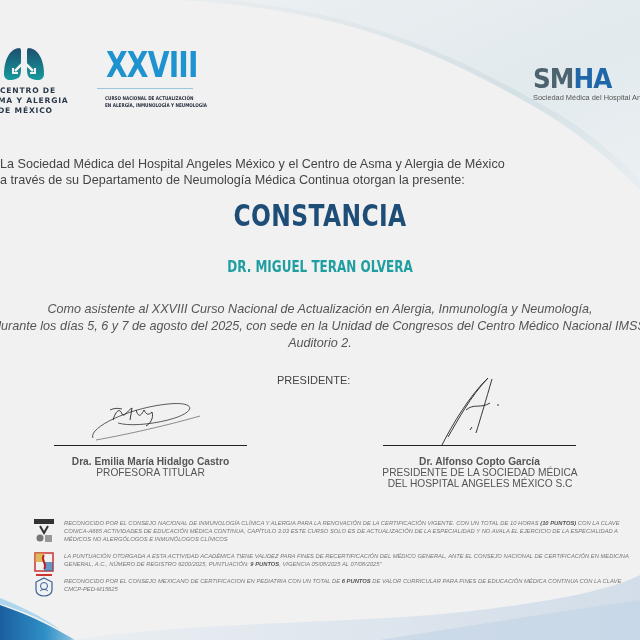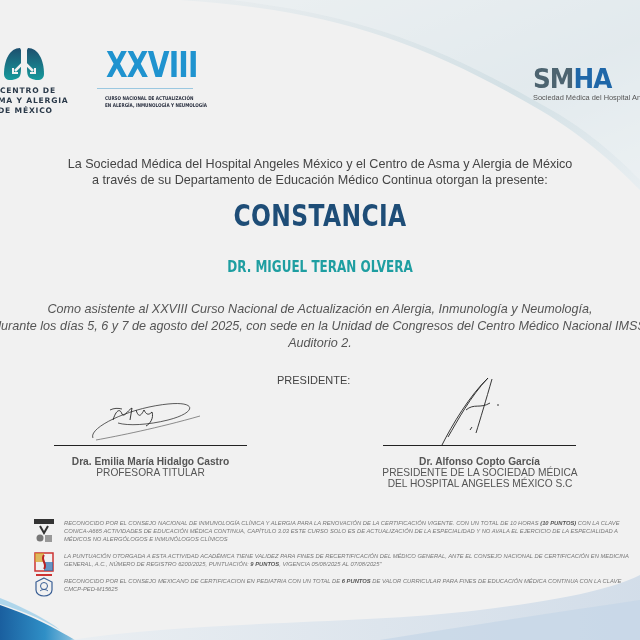--- a/index.html
+++ b/index.html
@@ -17,7 +17,7 @@
   .logo-smha .word { font-family:"DejaVu Sans", sans-serif; font-weight:bold; font-size:26px; color:#4d6470; letter-spacing:-1px; line-height:26px; transform:scaleX(0.95); transform-origin:left; white-space:nowrap; }
   .logo-smha .word .ha { color:#1f67a8; }
   .logo-smha .tag { font-size:7.4px; color:#555; white-space:nowrap; margin-top:1px; }
-  .intro { position:absolute; left:0; top:156px; width:640px; text-align:center; font-size:12.6px; color:#444; line-height:16px; }
+  .intro { position:absolute; left:0; top:156px; width:640px; font-size:12.6px; color:#444; line-height:16px; }
   .title { position:absolute; left:0; top:196px; width:640px; text-align:center; font-family:"DejaVu Sans", sans-serif; font-weight:bold; font-size:30px; color:#1e4d77; letter-spacing:0.5px; transform:scaleX(0.78); transform-origin:center; line-height:40px; }
   .recipient { position:absolute; left:0; top:257px; width:640px; text-align:center; font-family:"DejaVu Sans", sans-serif; font-weight:bold; font-size:15px; color:#1e9ea1; transform:scaleX(0.8); transform-origin:center; line-height:20px; }
   .body-text { position:absolute; left:-60px; top:301px; width:760px; text-align:center; font-style:italic; font-size:12.6px; color:#555; line-height:17px; }

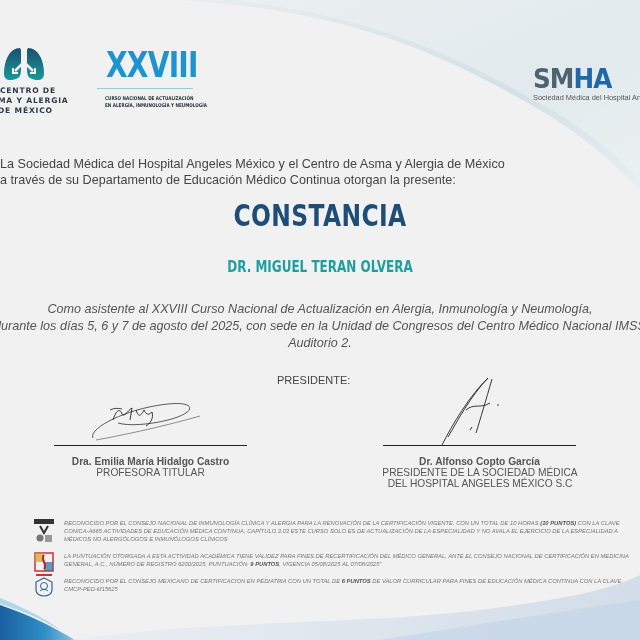--- a/index.html
+++ b/index.html
@@ -101,7 +101,7 @@
 
   <div class="intro">
     <div>La Sociedad Médica del Hospital Angeles México y el Centro de Asma y Alergia de México</div>
-    <div>a través de su Departamento de Educación Médico Continua otorgan la presente:</div>
+    <div>a través de su Departamento de Neumología Médica Continua otorgan la presente:</div>
   </div>
 
   <div class="title">CONSTANCIA</div>

